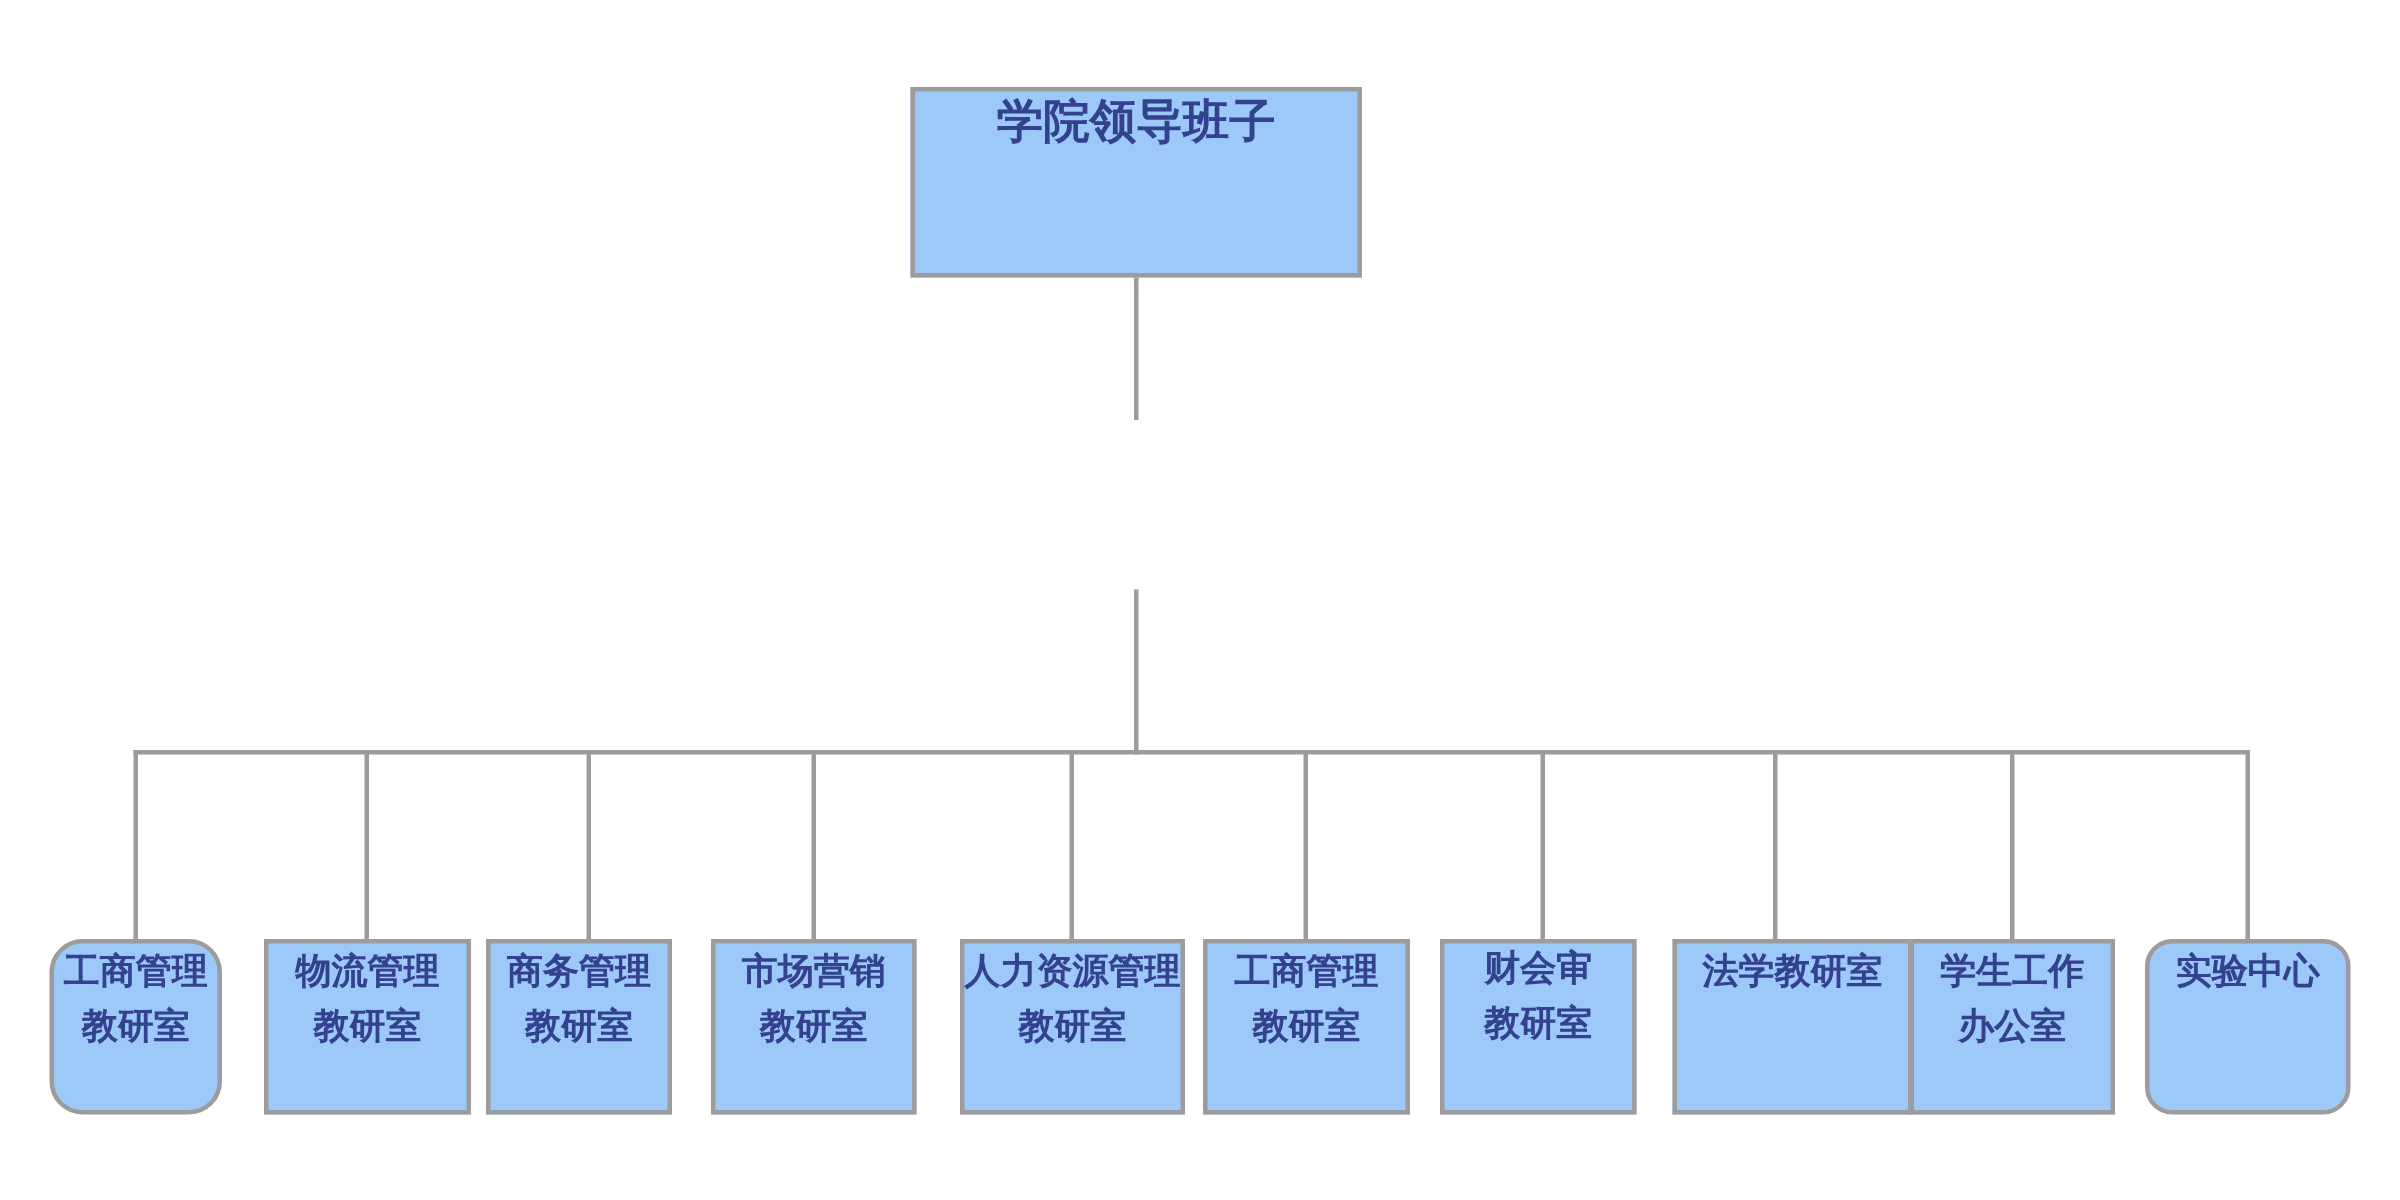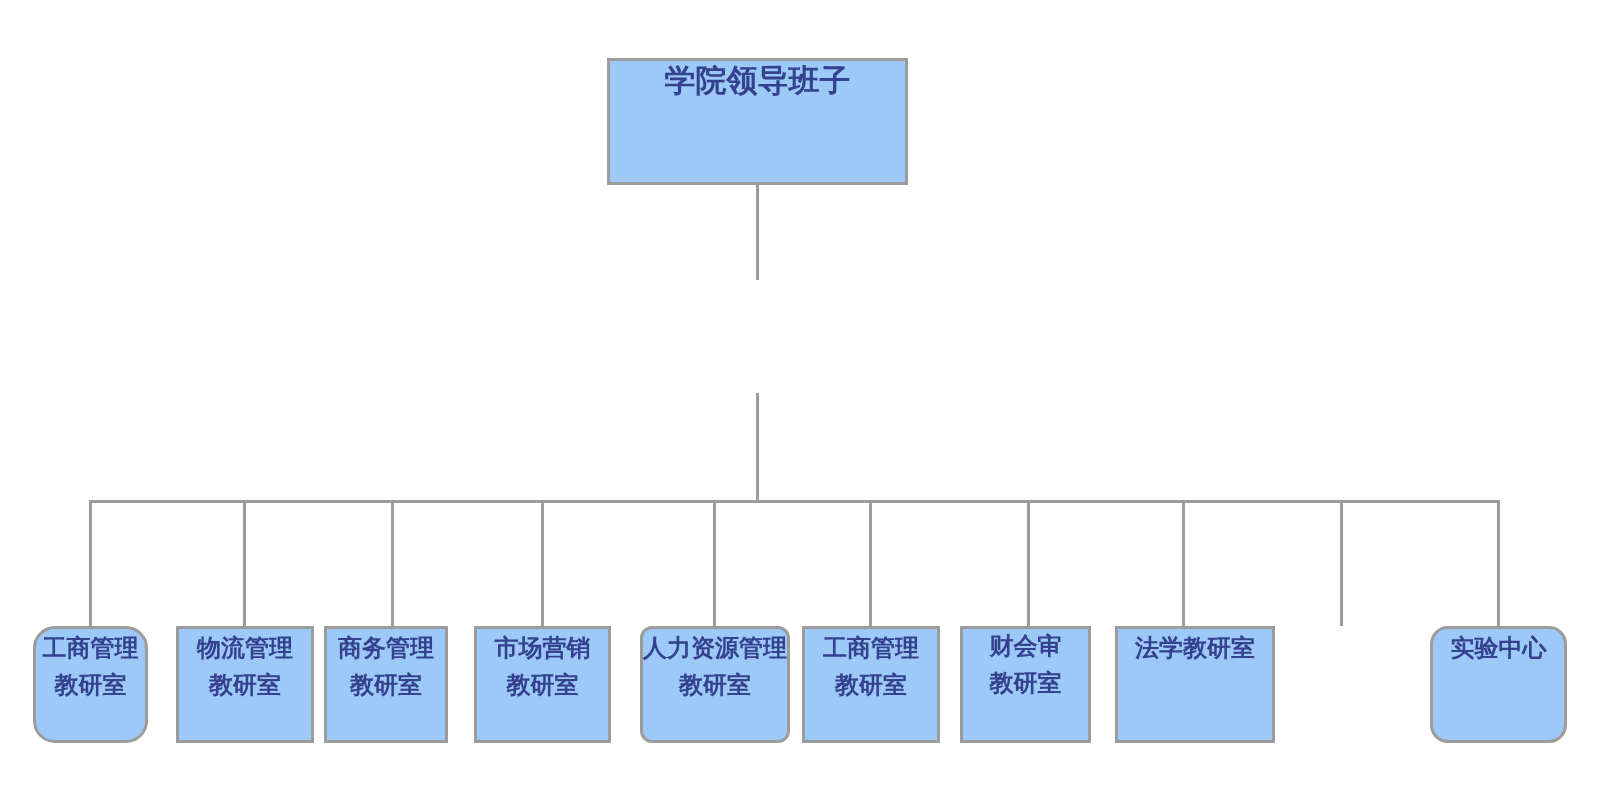--- a/index.html
+++ b/index.html
@@ -96,7 +96,7 @@
 教研室</span>
   </div>
 
-  <div class="node small" style="left:640px; width:150px;border-radius:12px;">
+  <div class="node small" style="left:640px; width:150px;">
     <span class="label">人力资源管理
 教研室</span>
   </div>

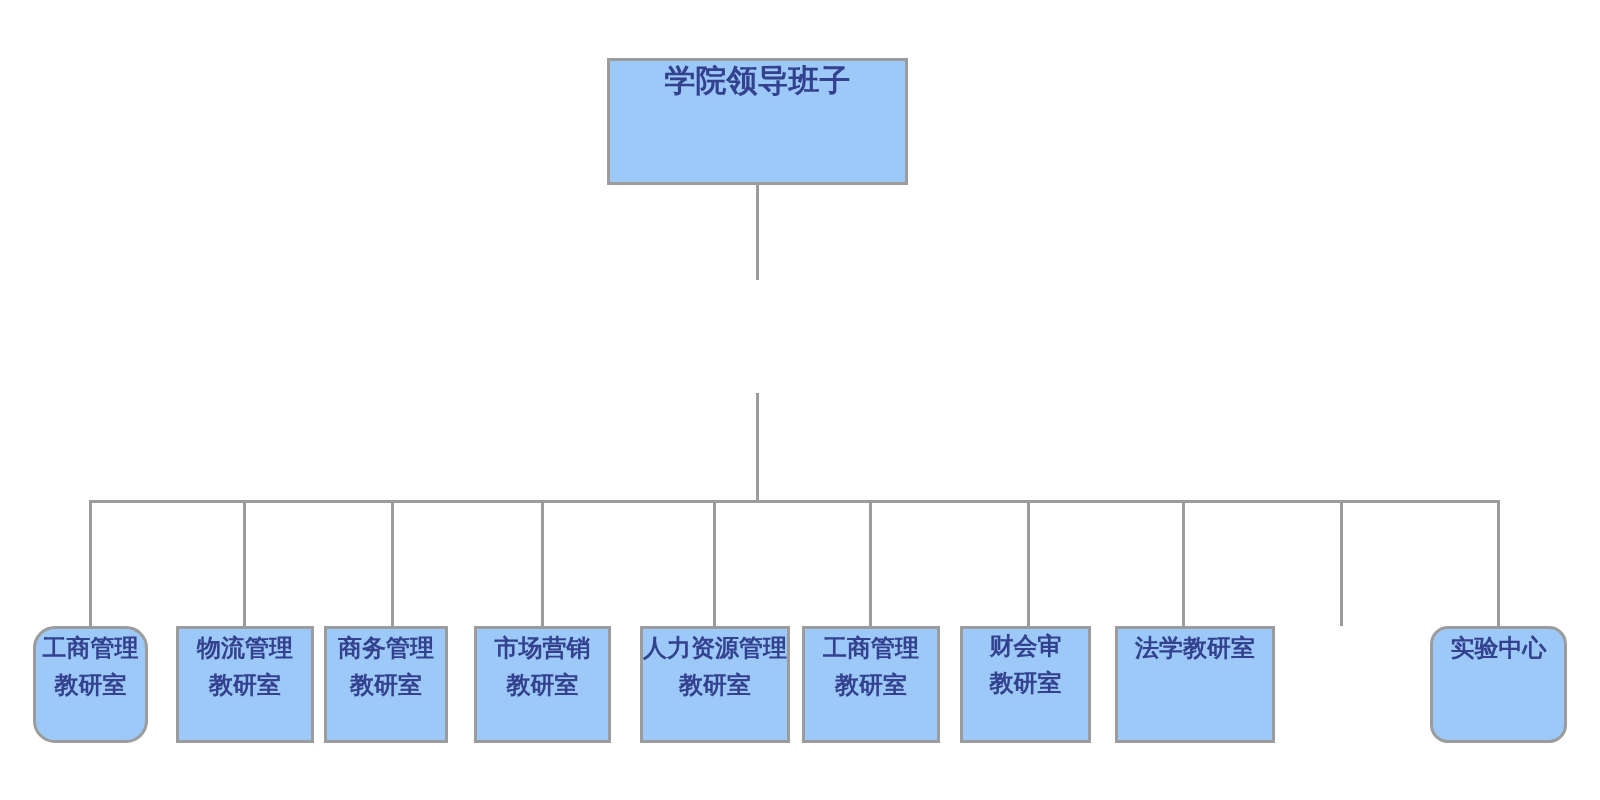--- a/index.html
+++ b/index.html
@@ -115,6 +115,10 @@
     <span class="label">法学教研室</span>
   </div>
 
+  <div class="node small" style="left:1273px; width:137px;">
+    <span class="label">学生工作
+办公室</span>
+  </div>
 
   <div class="node small" style="left:1430px; width:137px;border-radius:18px;">
     <span class="label">实验中心</span>

